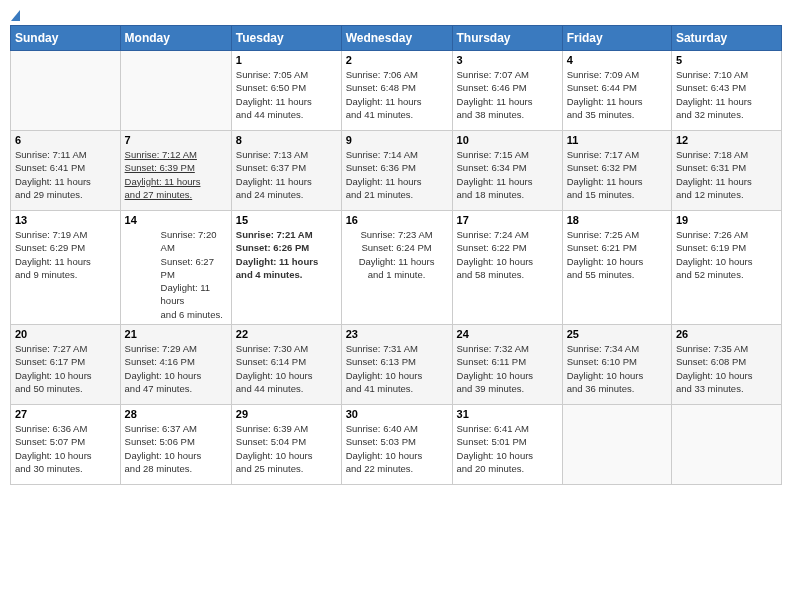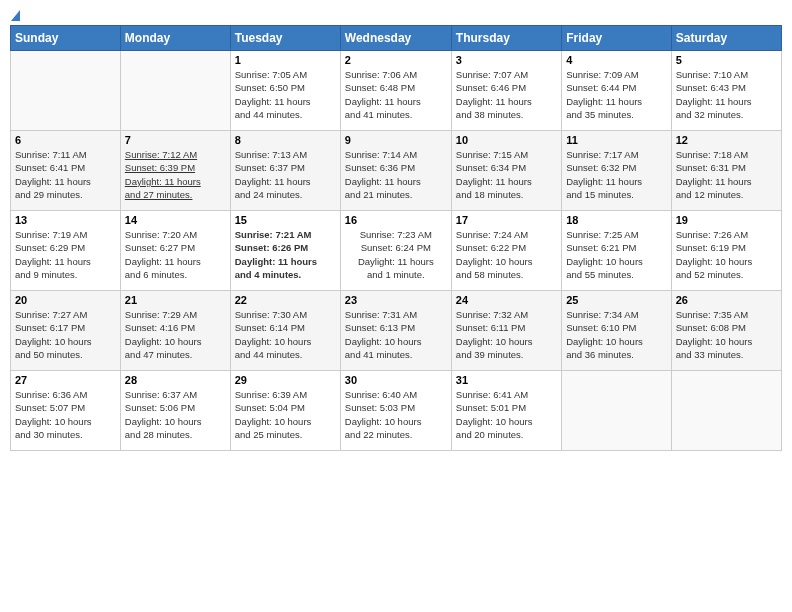--- a/index.html
+++ b/index.html
@@ -220,7 +220,7 @@
         </td>
         <td>
           <span class="day-num">14</span>
-          <div class="day-info" style="white-space: pre-line;">Sunrise: 7:20 AM
+          <div class="day-info" style="white-space: pre-line; margin-left: 36px;">Sunrise: 7:20 AM
 Sunset: 6:27 PM
 Daylight: 11 hours
 and 6 minutes.</div>

